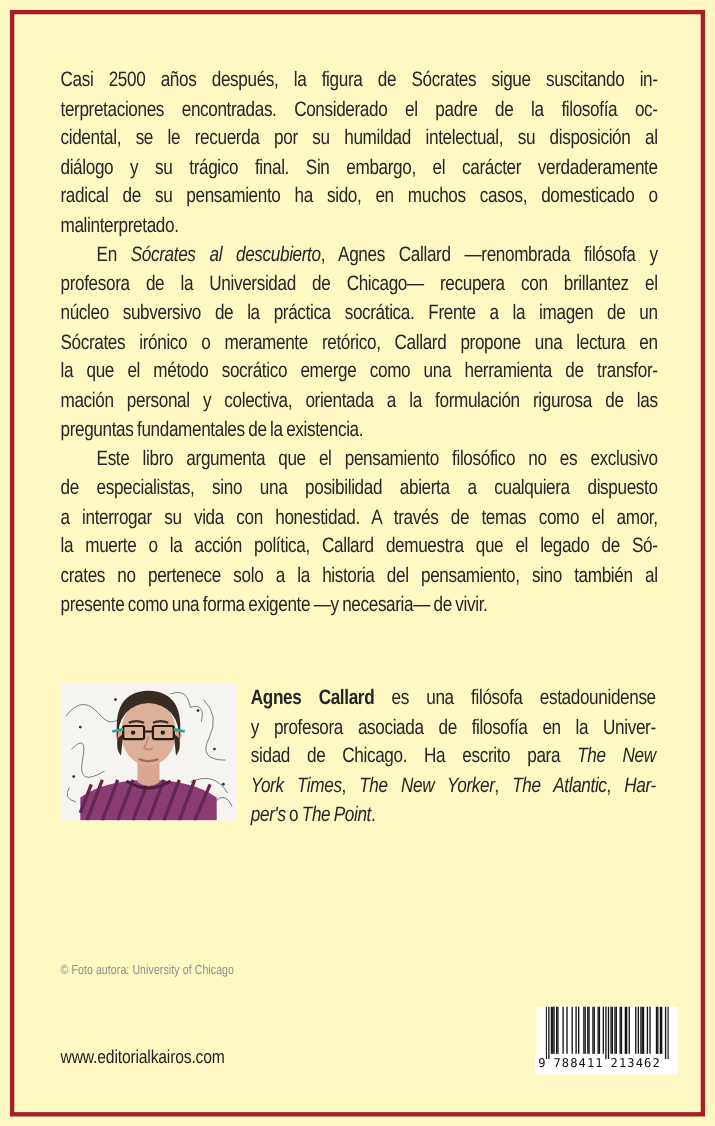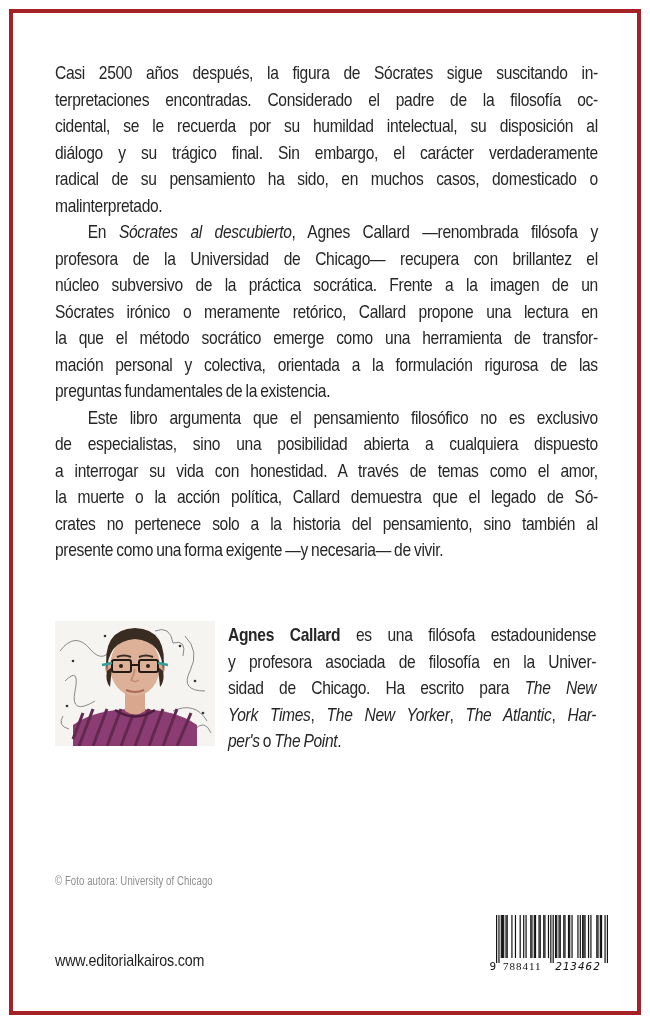--- a/index.html
+++ b/index.html
@@ -12,7 +12,7 @@
   .cover{
     position:relative;
     width:650px;height:1024px;
-    background:#ffffff;
+    background:#fef9c3;
     overflow:hidden;
     font-family:"Liberation Sans","DejaVu Sans",sans-serif;
     color:var(--ink);

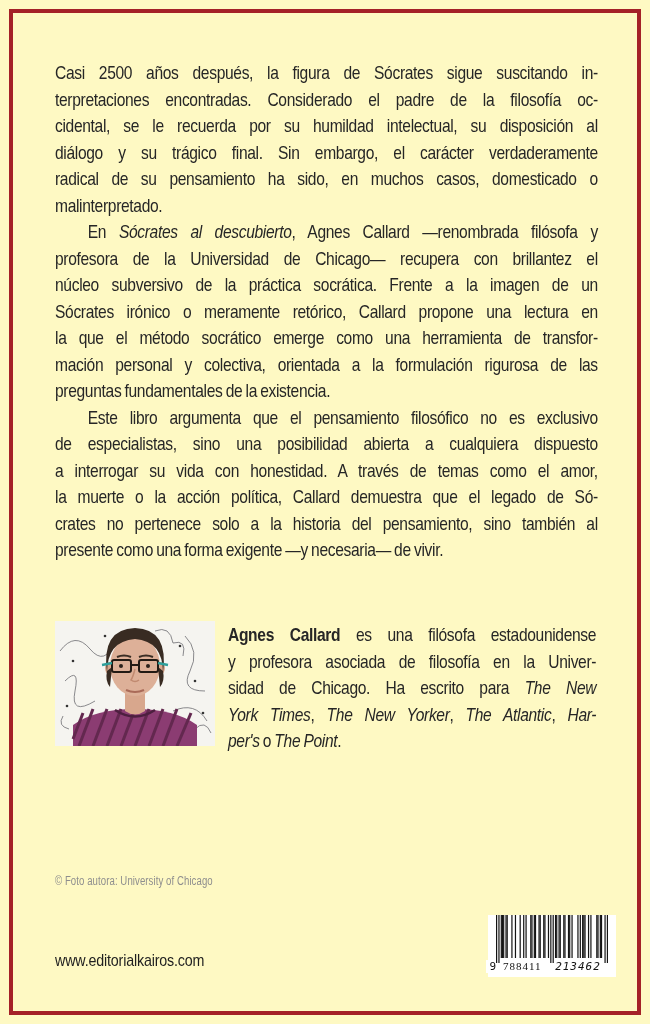--- a/index.html
+++ b/index.html
@@ -75,7 +75,7 @@
     letter-spacing:1px;background:#fff;line-height:13px;
   }
   .bc-first{left:-2px;width:10px;text-align:right;letter-spacing:0;}
-  .bc-left{left:15px;width:46px;text-align:left;font-family:Liberation Serif, serif;}
+  .bc-left{left:15px;width:46px;text-align:center;}
   .bc-right{left:67px;width:46px;text-align:center;font-style:italic;}
 </style>
 </head>

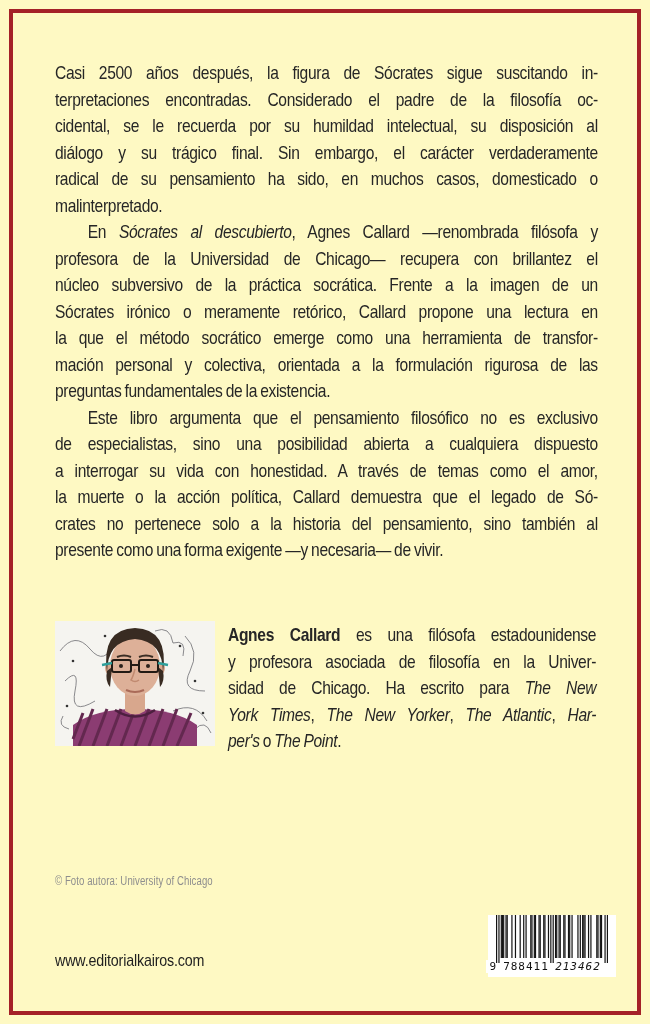--- a/index.html
+++ b/index.html
@@ -76,7 +76,7 @@
   }
   .bc-first{left:-2px;width:10px;text-align:right;letter-spacing:0;}
   .bc-left{left:15px;width:46px;text-align:center;}
-  .bc-right{left:67px;width:46px;text-align:center;font-style:italic;}
+  .bc-right{left:67px;width:46px;text-align:left;}
 </style>
 </head>
 <body>

